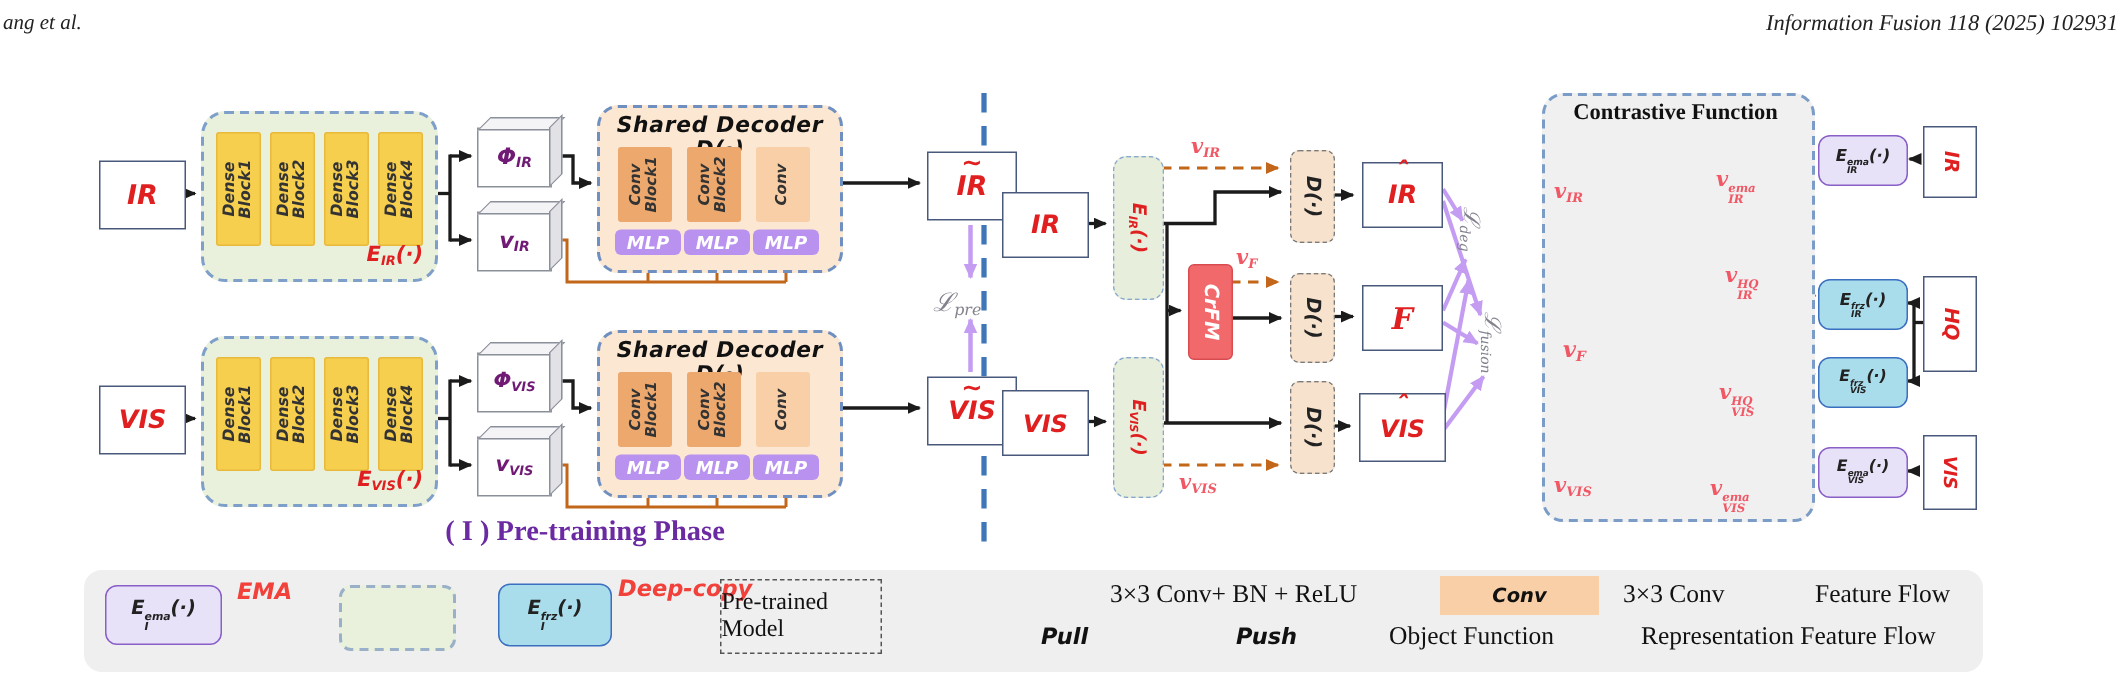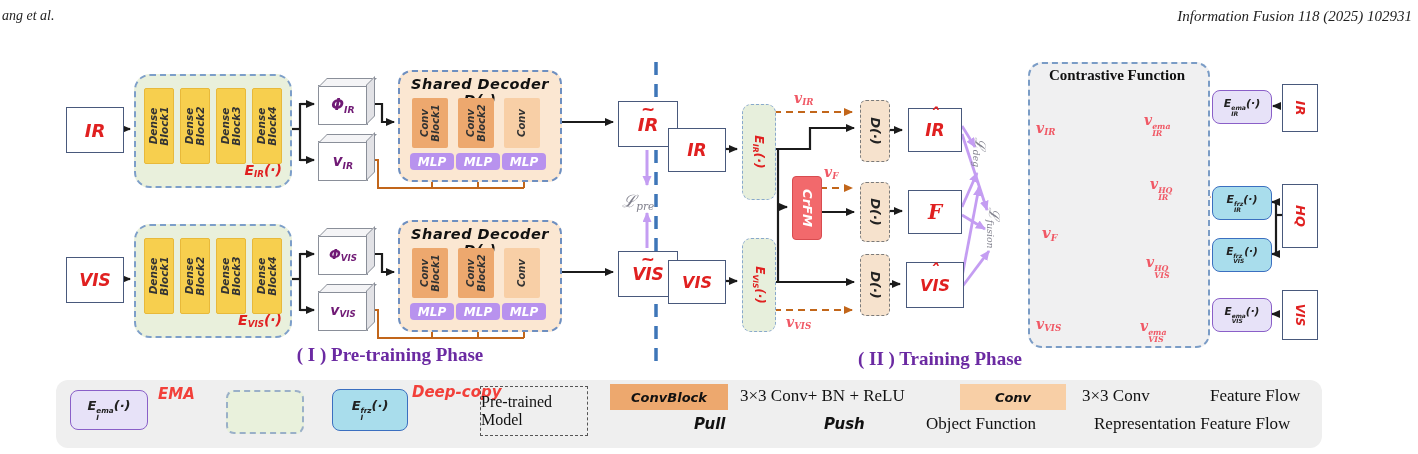--- a/index.html
+++ b/index.html
@@ -407,7 +407,6 @@
   <div class="abs gray" style="left:964px;top:228px;width:62px;font-size:15px;transform:rotate(90deg);">
     <span>ℒ</span><span class="sub">fusion</span></div>
 
-  <div class="abs phase" style="left:790px;top:348px;width:300px;">( II ) Training Phase</div>
 
   <div class="cpanel" style="left:1028px;top:62px;width:178px;height:282px;"></div>
   <div class="abs" style="left:1028px;top:67px;width:178px;text-align:center;font-weight:bold;font-size:15px;color:#111;font-family:'Liberation Serif',serif;">Contrastive Function</div>

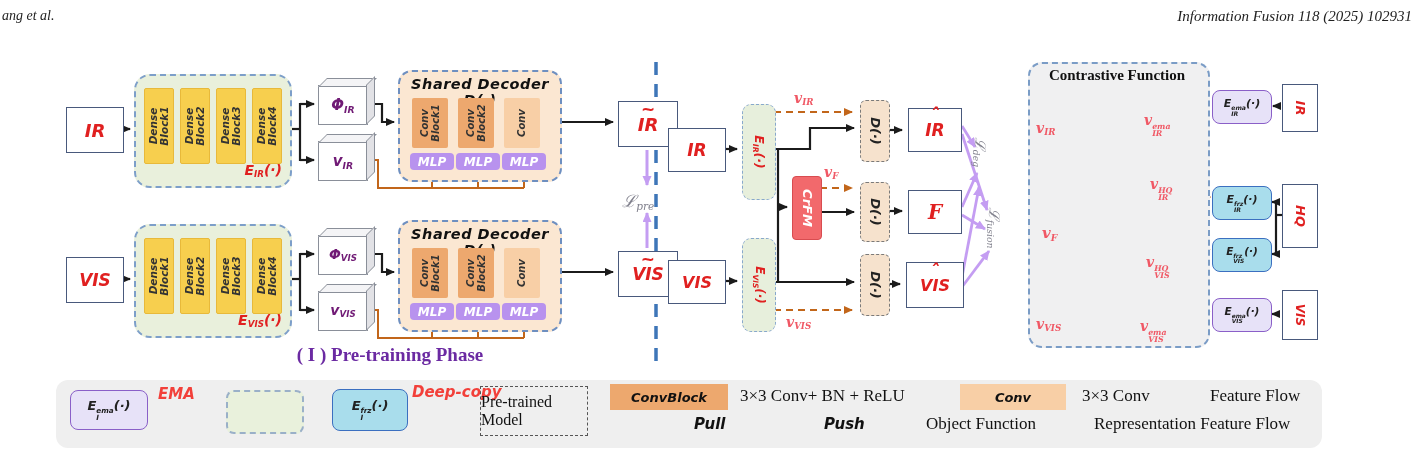--- a/index.html
+++ b/index.html
@@ -491,9 +491,6 @@
     <span class="legtxt" style="font-size:16px;">Pre-trained</span>
     <span class="legtxt" style="font-size:16px;">Model</span>
     </div>
-  <div class="abs" style="left:610px;top:384px;width:118px;height:26px;background:#eda86e;display:flex;align-items:center;justify-content:center;">
-    <span class="hand" style="font-size:13px;color:#111;font-weight:bold;">ConvBlock</span>
-    </div>
   <div class="abs legtxt" style="left:740px;top:386px;">3×3 Conv+ BN + ReLU</div>
   <div class="abs" style="left:960px;top:384px;width:106px;height:26px;background:#f8cfa6;display:flex;align-items:center;justify-content:center;">
     <span class="hand" style="font-size:13px;color:#111;font-weight:bold;">Conv</span>

